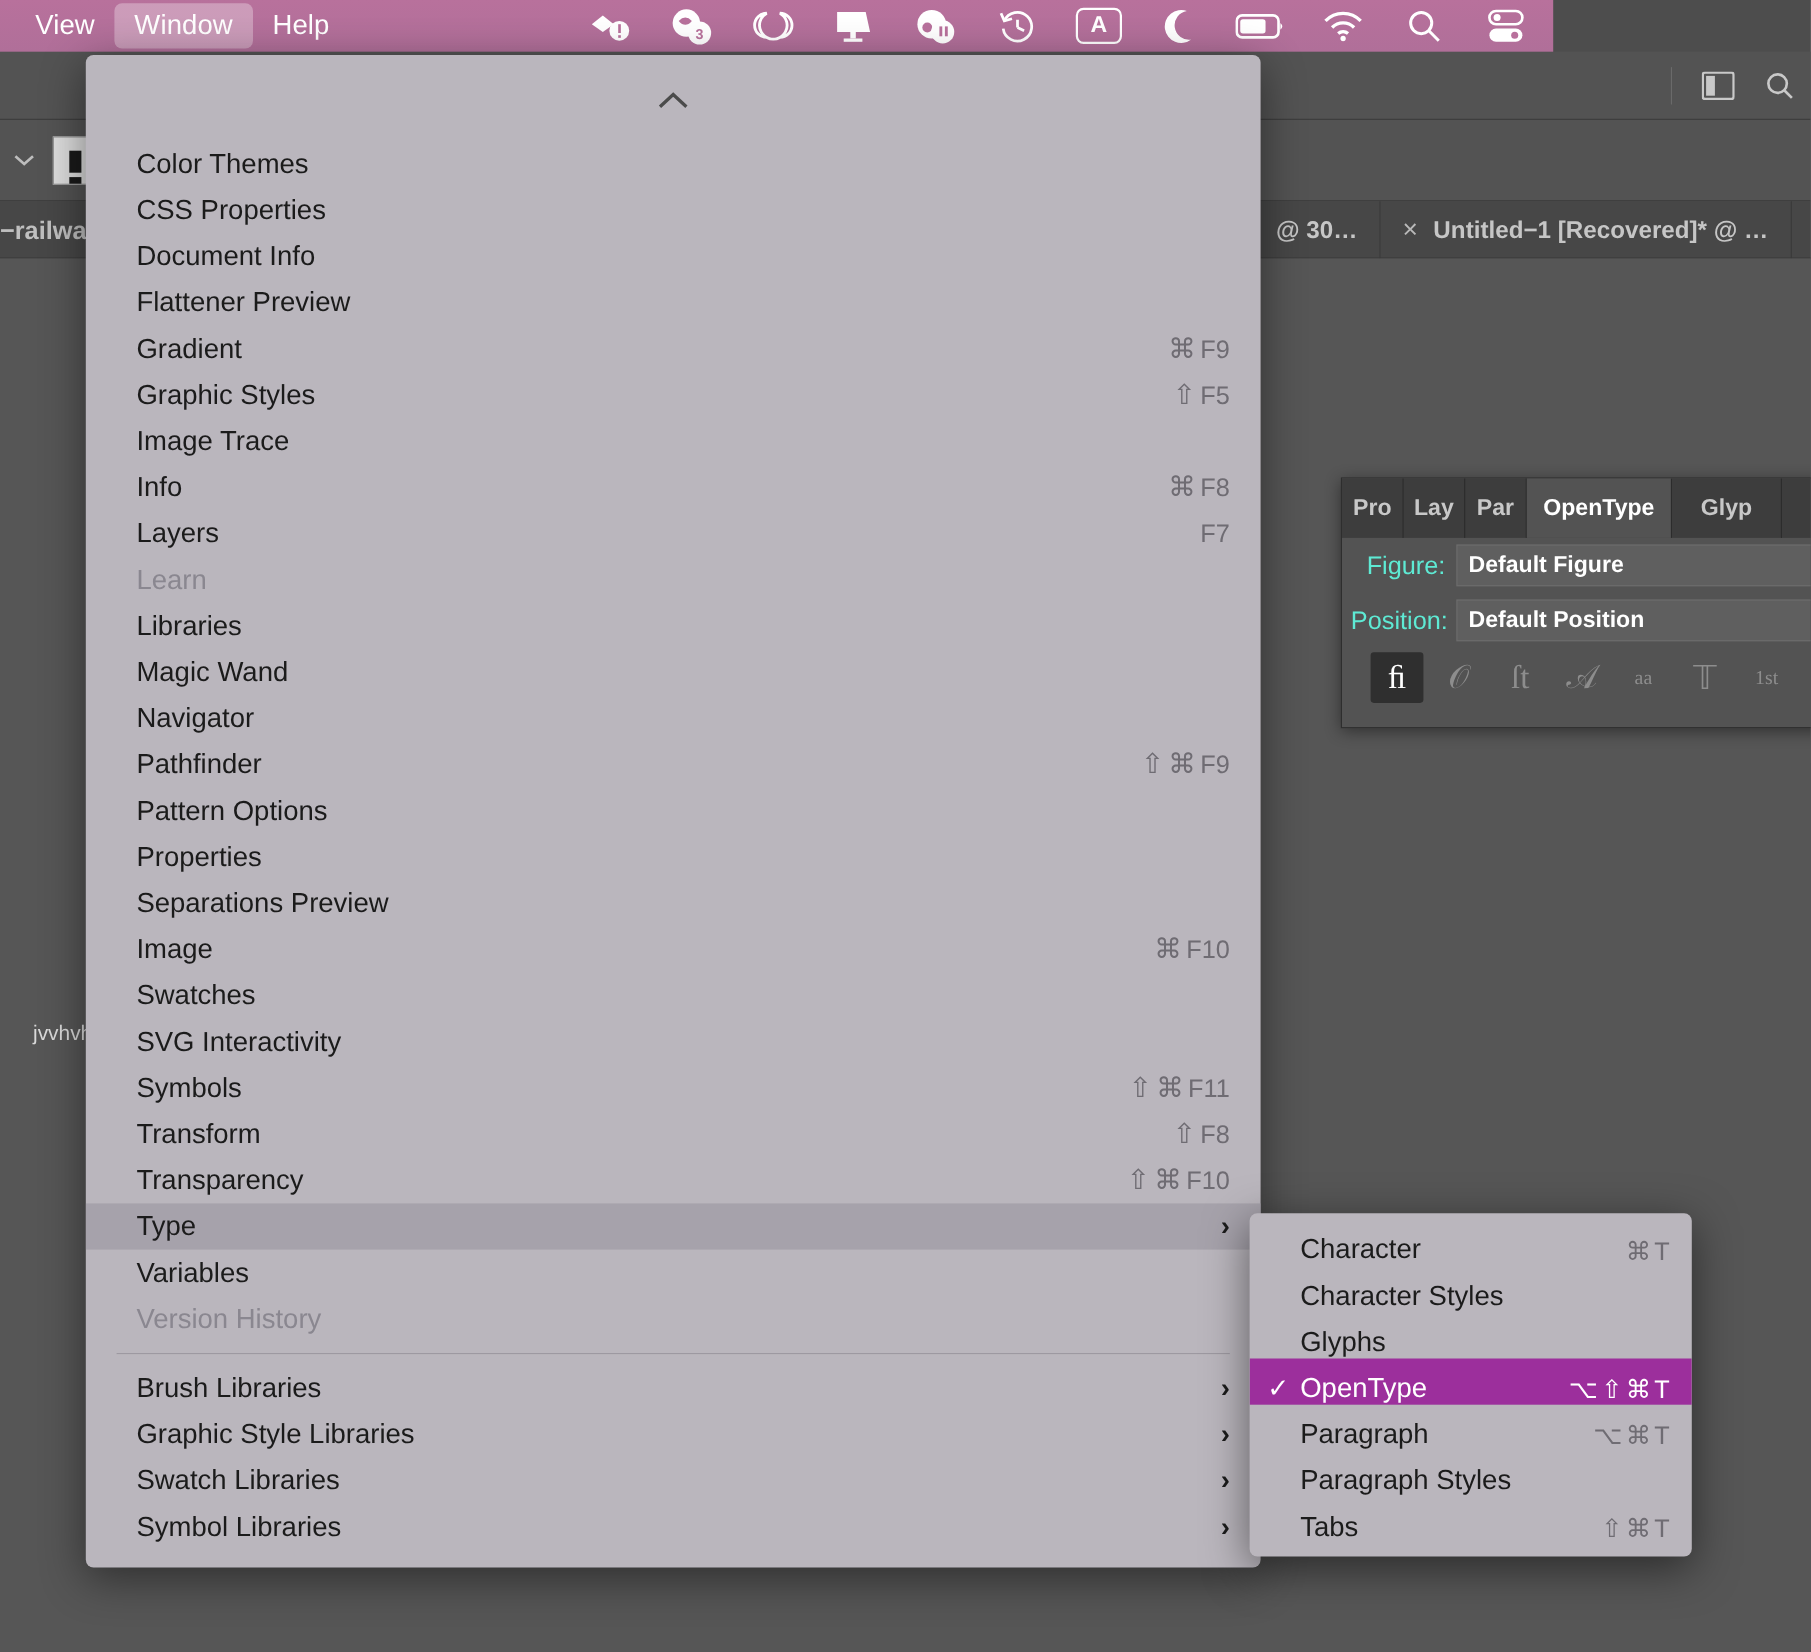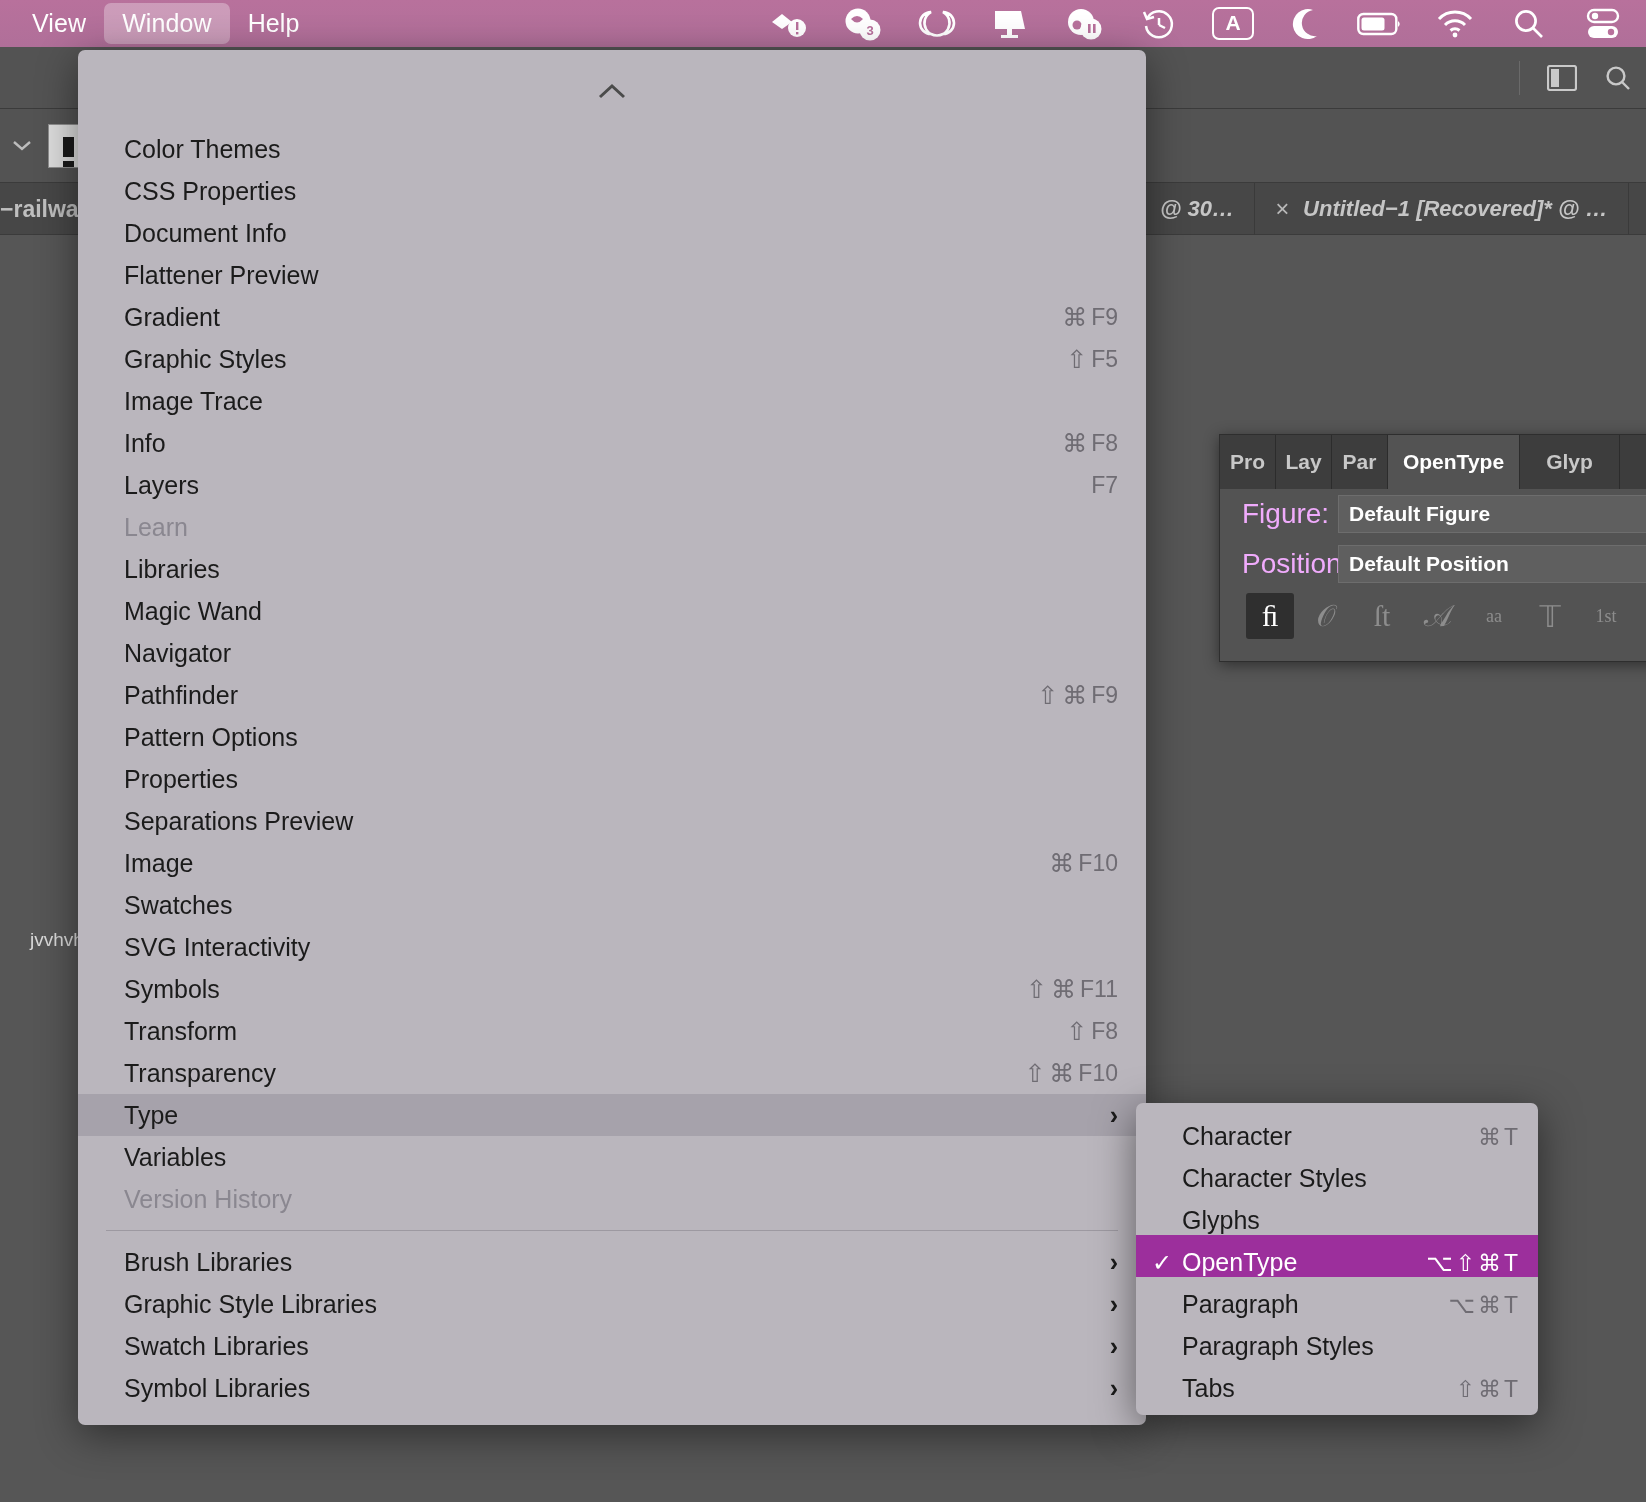--- a/index.html
+++ b/index.html
@@ -13,7 +13,7 @@
 
   
   .menubar {
-    position: absolute; left: 0; top: 0; width: 1646px; height: 47px;
+    position: absolute; left: 0; top: 0; width: 1412px; height: 47px;
     background: linear-gradient(180deg,#b8719c 0%,#b06f99 100%);
     display: flex; align-items: center;
   }

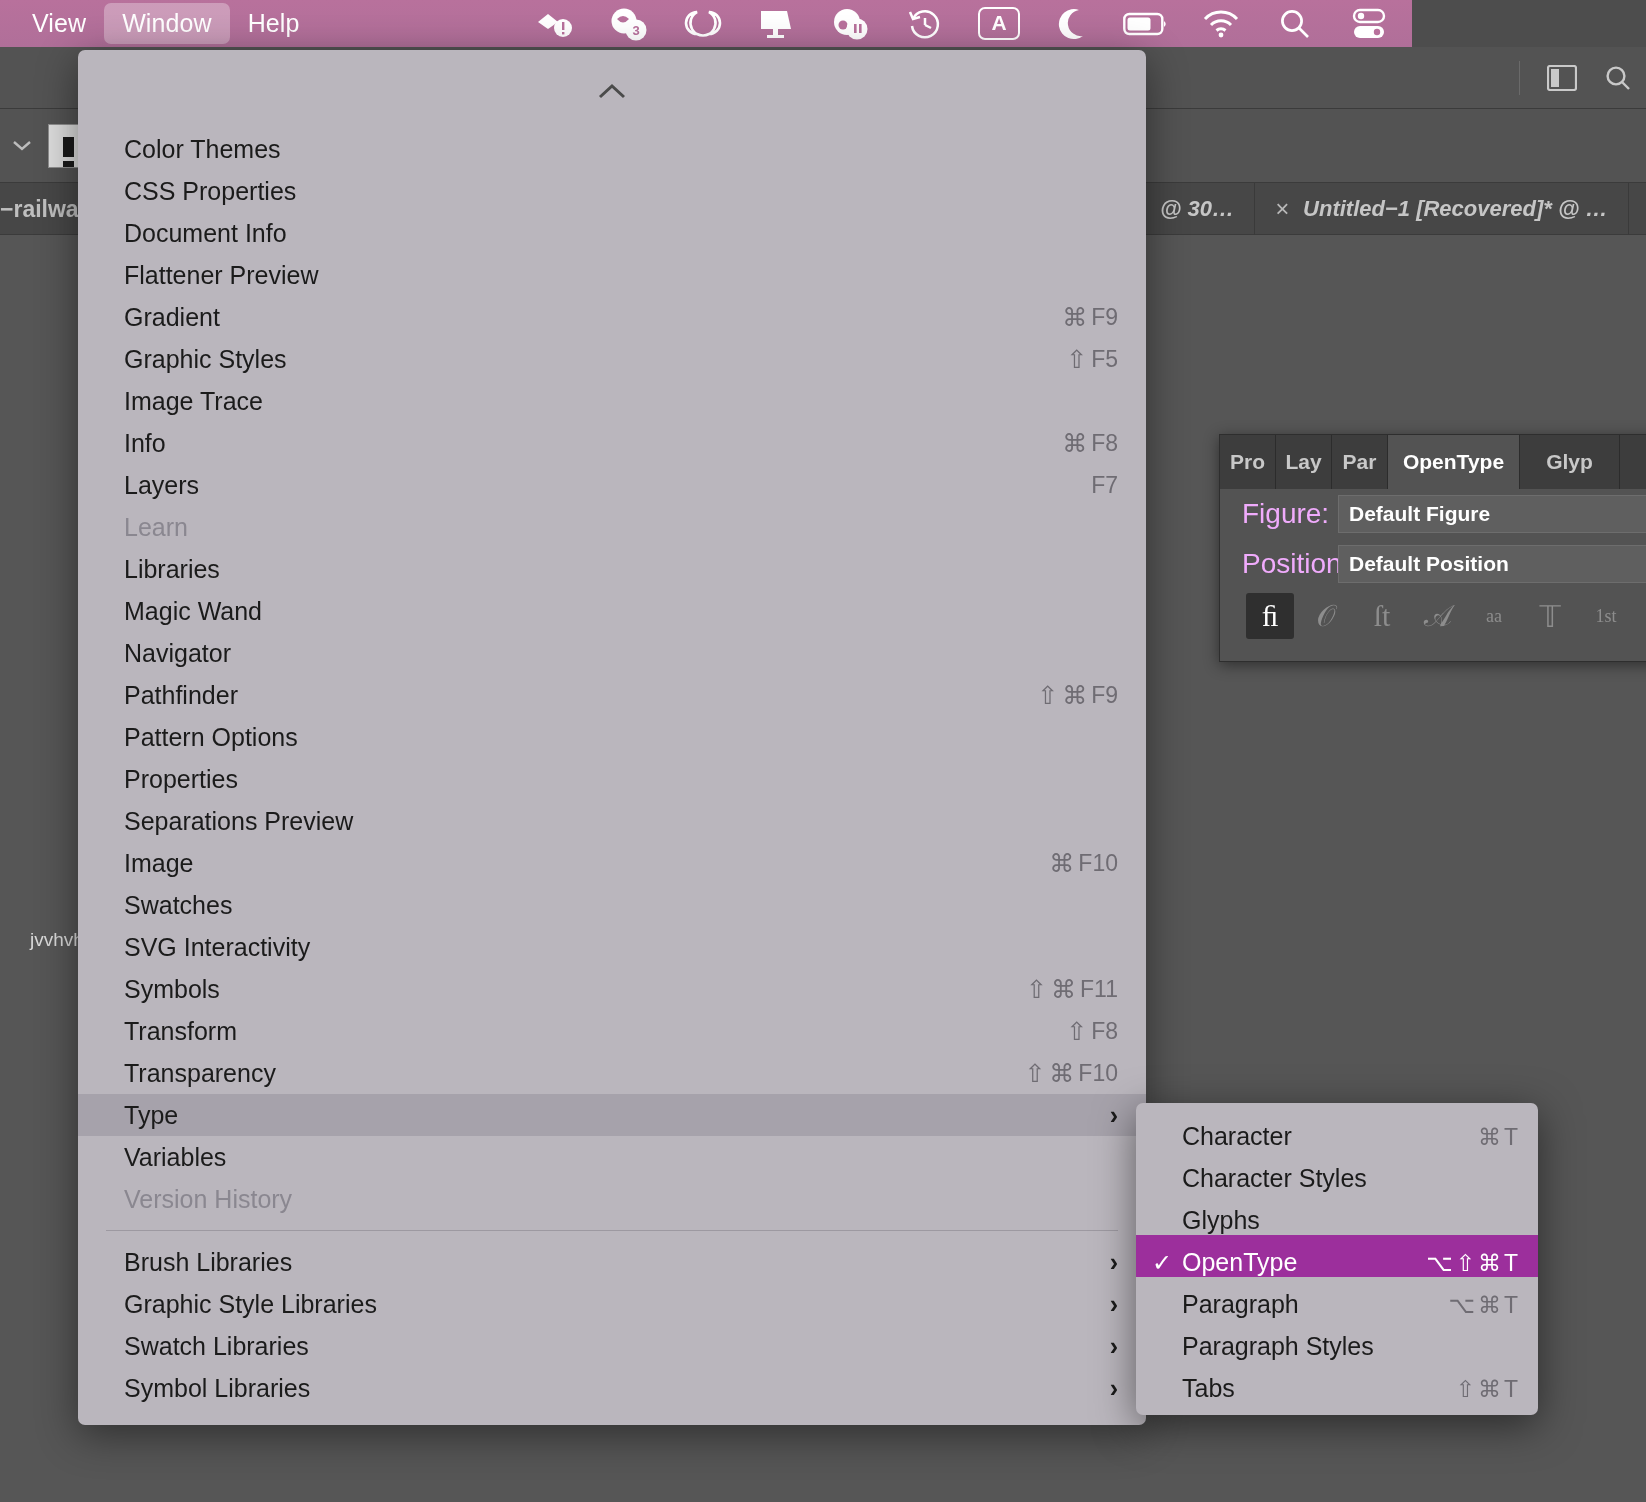--- a/index.html
+++ b/index.html
@@ -67,7 +67,6 @@
     height: 52px; display: flex; align-items: center; gap: 14px; padding: 0 20px;
     color: #c6c6c6; font-size: 22px; font-weight: bold; white-space: nowrap;
     border-right: 1px solid #3a3a3a;
-    font-style: italic;
   }
   .doctab .x { font-size: 24px; font-weight: 400; color: #b9b9b9; }
   .canvas-area { position: absolute; left: 0; top: 235px; width: 1646px; height: 1267px; background: #565656; }

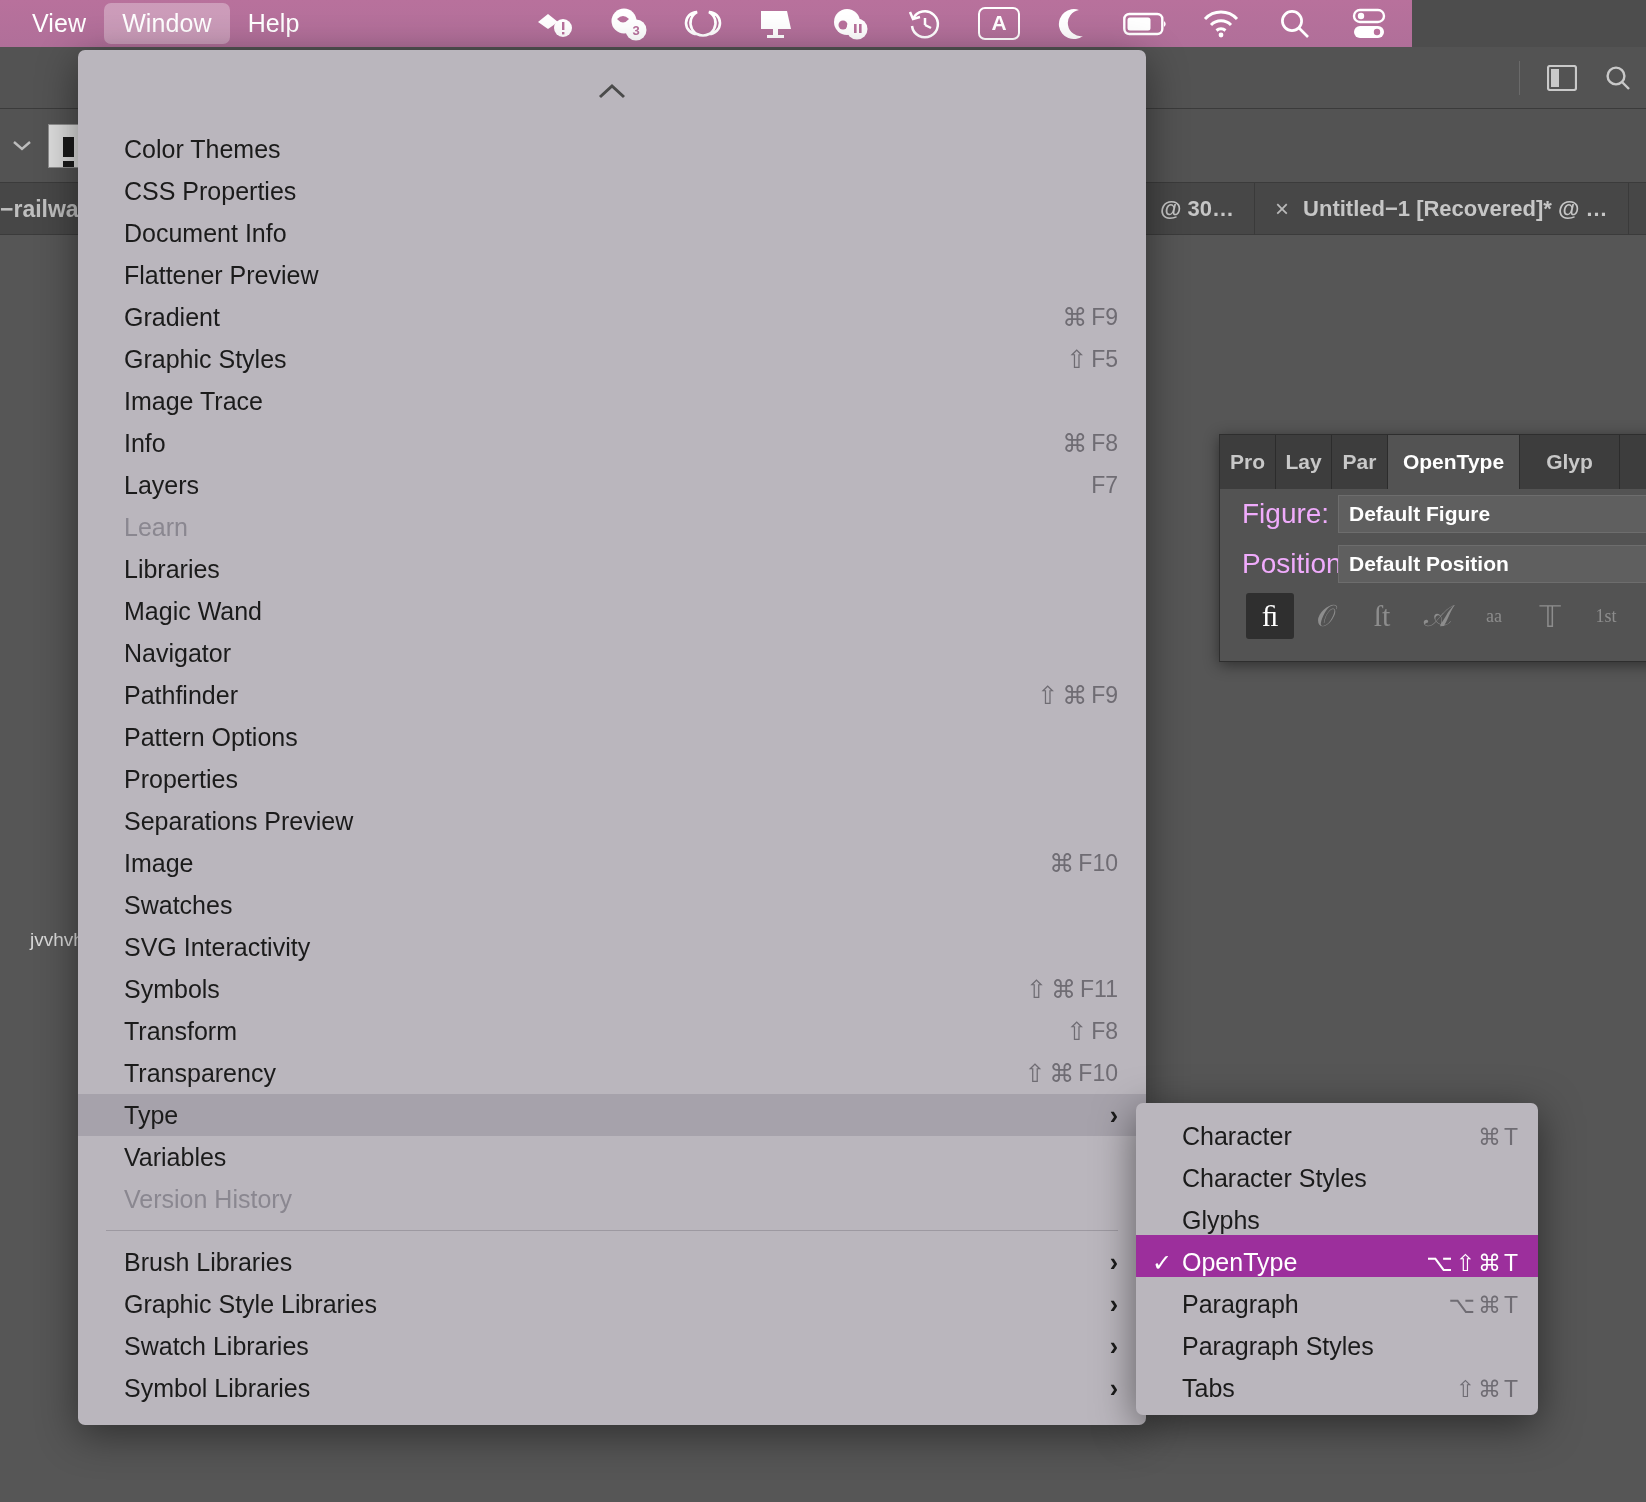--- a/index.html
+++ b/index.html
@@ -88,7 +88,7 @@
   .ot-tab.active { background: #535353; color: #ffffff; width: 132px; border-right: 1px solid #2c2c2c; }
   .ot-tab.glyph { width: 100px; }
   .ot-row { display: flex; align-items: center; height: 50px; padding-left: 8px; }
-  .ot-label { width: 96px; text-align: right; color: #f0abfc; font-size: 28px; padding-right: 10px; margin-left: 14px; }
+  .ot-label { width: 96px; text-align: right; color: #5eead4; font-size: 23px; padding-right: 10px; }
   .ot-field {
     flex: 1; height: 38px; background: #5f5f5f; border: 1px solid #6d6d6d;
     color: #fff; font-size: 21px; font-weight: bold; display: flex; align-items: center; padding-left: 10px;

